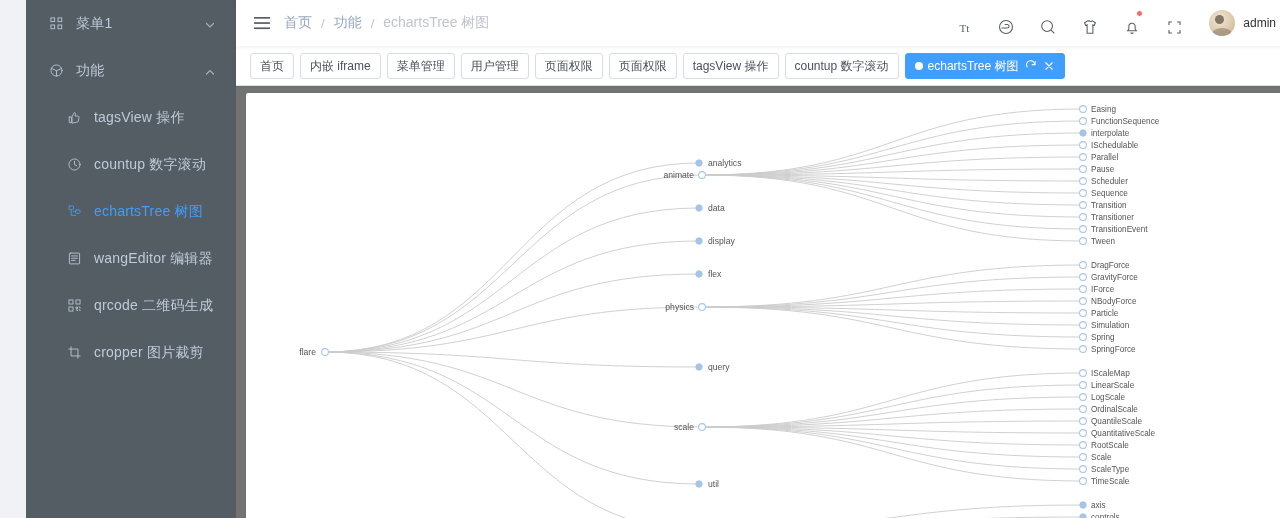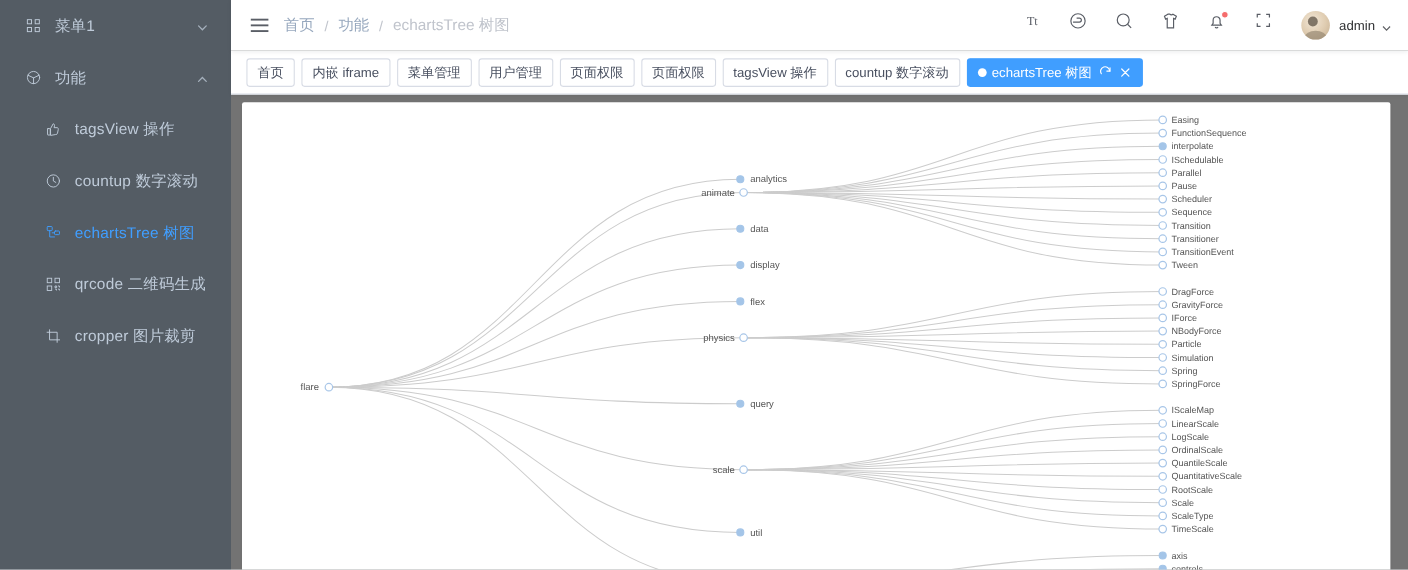--- a/index.html
+++ b/index.html
@@ -10,7 +10,7 @@
     font-size: 14px;
     color: #303133;
   }
-  #app { display: flex; width: 1280px; height: 518px; }
+  #app { display: flex; width: 1280px; height: 518px; padding-left: 26px; }
 
   
   .sidebar {

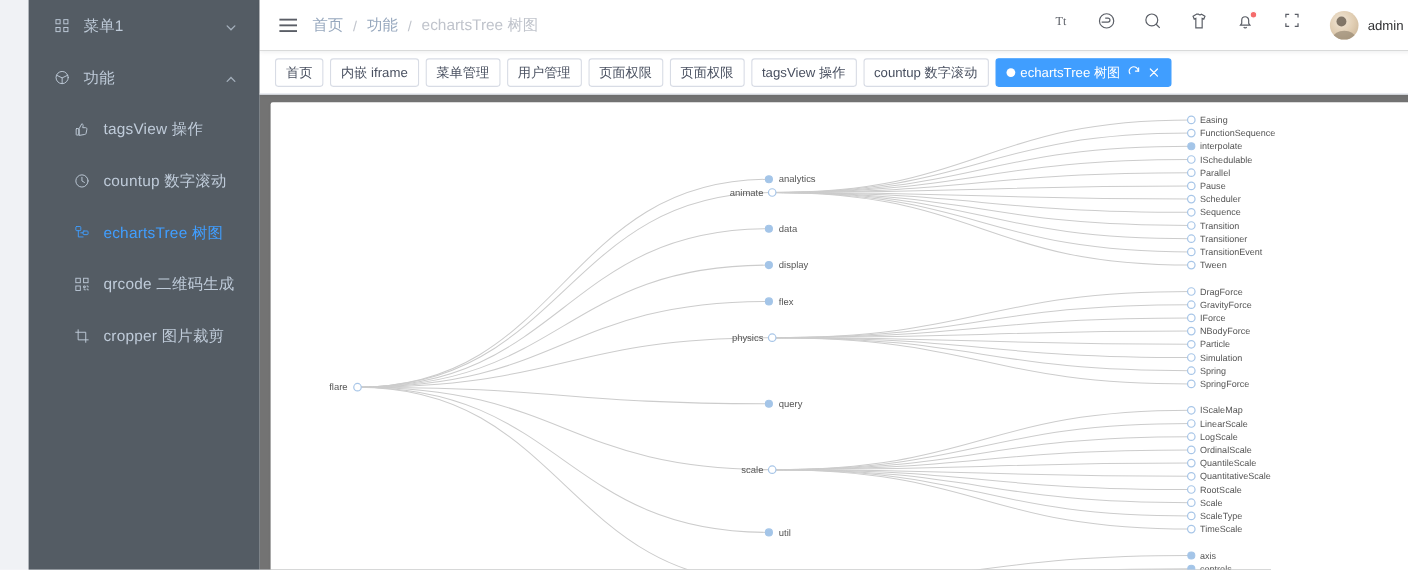--- a/index.html
+++ b/index.html
@@ -73,7 +73,7 @@
   .nav-icon {
     width: 26px; height: 26px;
     margin-left: 16px;
-    display: flex; align-items: flex-start; justify-content: center;
+    display: flex; align-items: flex-end; justify-content: center;
     color: #5a5e66; cursor: pointer; position: relative;
   }
   .badge-dot {

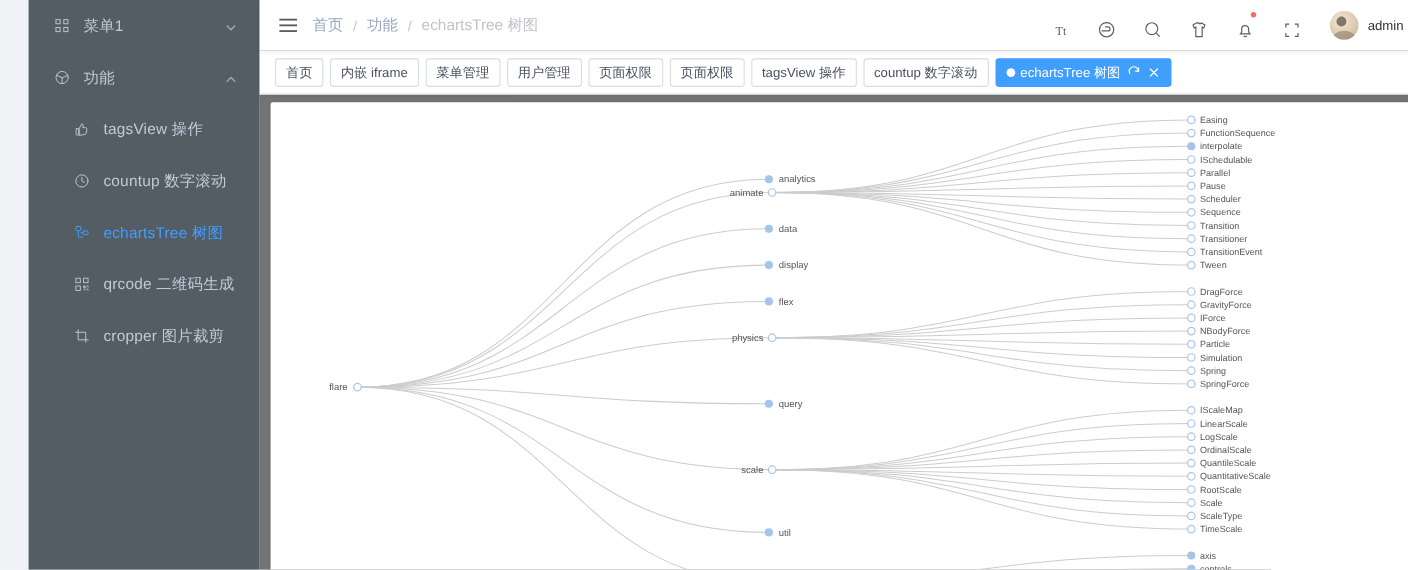--- a/index.html
+++ b/index.html
@@ -219,6 +219,15 @@
           </svg>
         </span>
         <span class="mi-label">echartsTree 树图</span>
+      </div>
+      <div class="menu-item sub">
+        <span class="mi-icon">
+          <svg width="15" height="15" viewBox="0 0 20 20" fill="none" stroke="#bfcbd9" stroke-width="1.15" stroke-linecap="round" stroke-linejoin="round">
+            <rect x="3.2" y="2.8" width="13.6" height="14.4" rx="1.2"></rect>
+            <path d="M6.2 6.6h7.6M6.2 9.6h7.6M6.2 12.6h4.6"></path>
+          </svg>
+        </span>
+        <span class="mi-label">wangEditor 编辑器</span>
       </div>
       <div class="menu-item sub">
         <span class="mi-icon">

